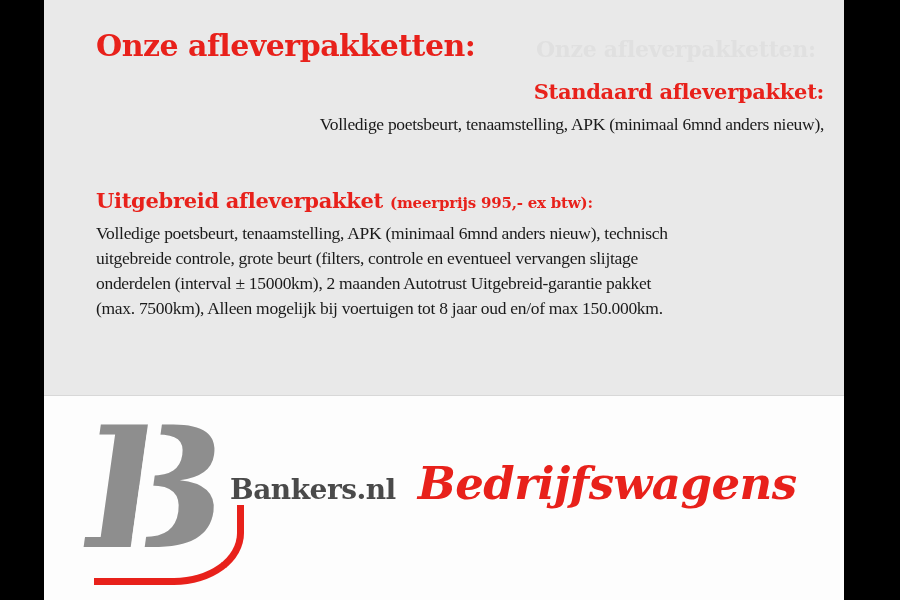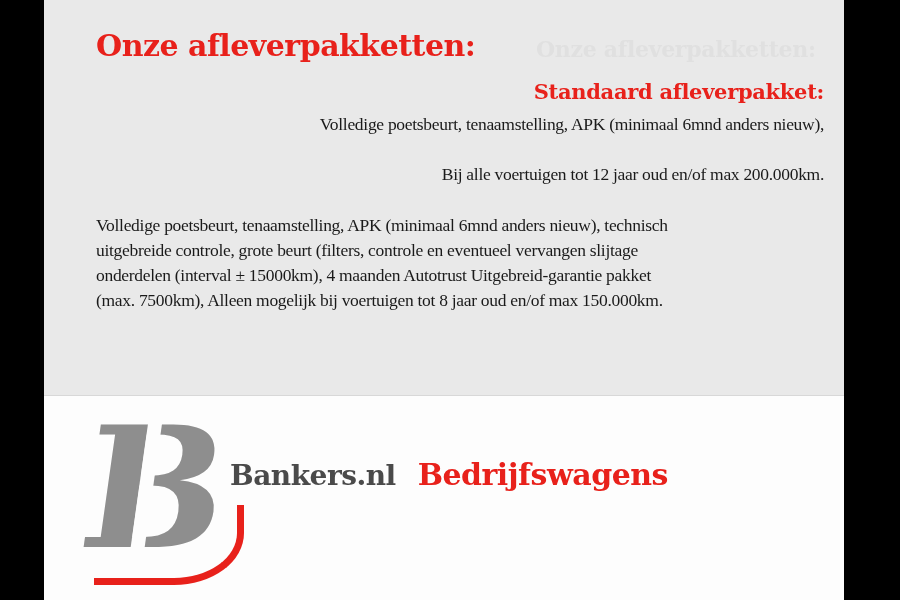--- a/index.html
+++ b/index.html
@@ -184,7 +184,6 @@
         <p class="body-text">
           <span>Volledige poetsbeurt, tenaamstelling, APK (minimaal 6mnd anders nieuw),</span><br>
           <br>
-          <span>Bij alle voertuigen tot 12 jaar oud en/of max 200.000km.</span>
         </p>
       </div>
 

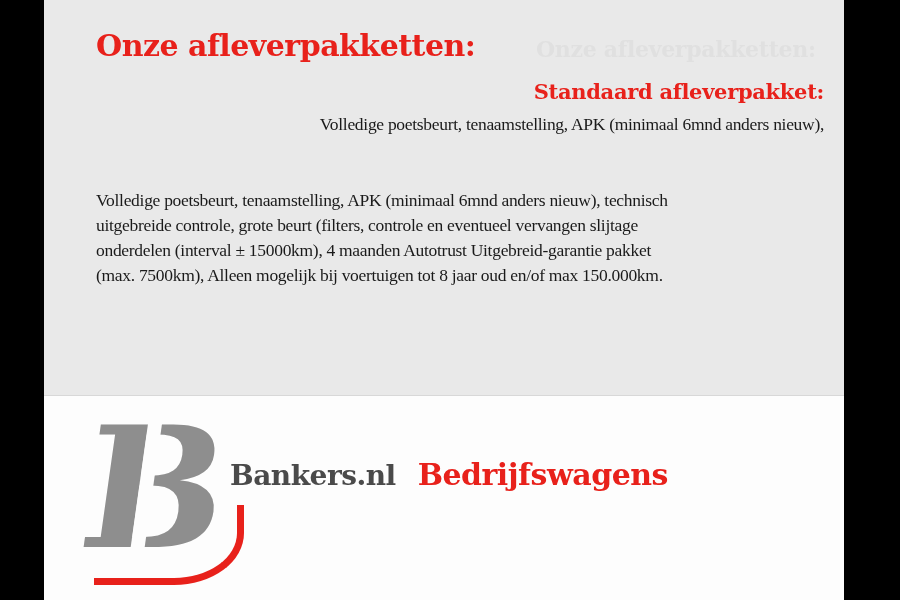--- a/index.html
+++ b/index.html
@@ -188,6 +188,10 @@
       </div>
 
       <div class="block-uitgebreid">
+        <h2 class="sub">
+          <span>Uitgebreid afleverpakket</span>
+          <span class="note">(meerprijs 995,- ex btw):</span>
+        </h2>
         <p class="body-text">
           <span>Volledige poetsbeurt, tenaamstelling, APK (minimaal 6mnd anders nieuw), technisch</span><br>
           <b>uitgebreide</b><span> controle, </span><b>grote beurt</b><span> (filters, controle en eventueel vervangen slijtage</span><br>

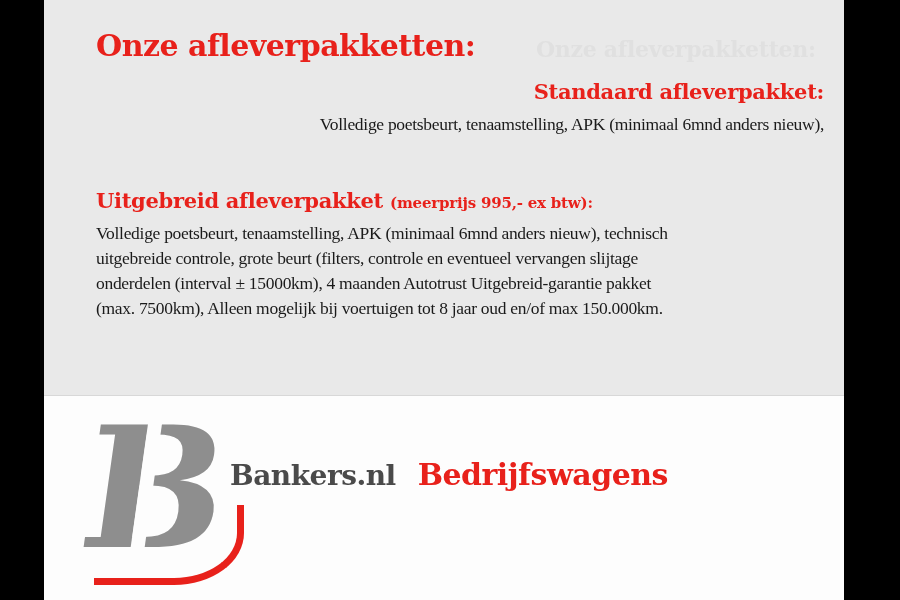--- a/index.html
+++ b/index.html
@@ -195,7 +195,7 @@
         <p class="body-text">
           <span>Volledige poetsbeurt, tenaamstelling, APK (minimaal 6mnd anders nieuw), technisch</span><br>
           <b>uitgebreide</b><span> controle, </span><b>grote beurt</b><span> (filters, controle en eventueel vervangen slijtage</span><br>
-          <span>onderdelen (interval ± 15000km), 4 maanden Autotrust Uitgebreid-garantie pakket</span><br>
+          <span>onderdelen (interval ± 15000km), 2 maanden Autotrust Uitgebreid-garantie pakket</span><br>
           <span>(max. 7500km), Alleen mogelijk bij voertuigen tot 8 jaar oud en/of max 150.000km.</span>
         </p>
       </div>

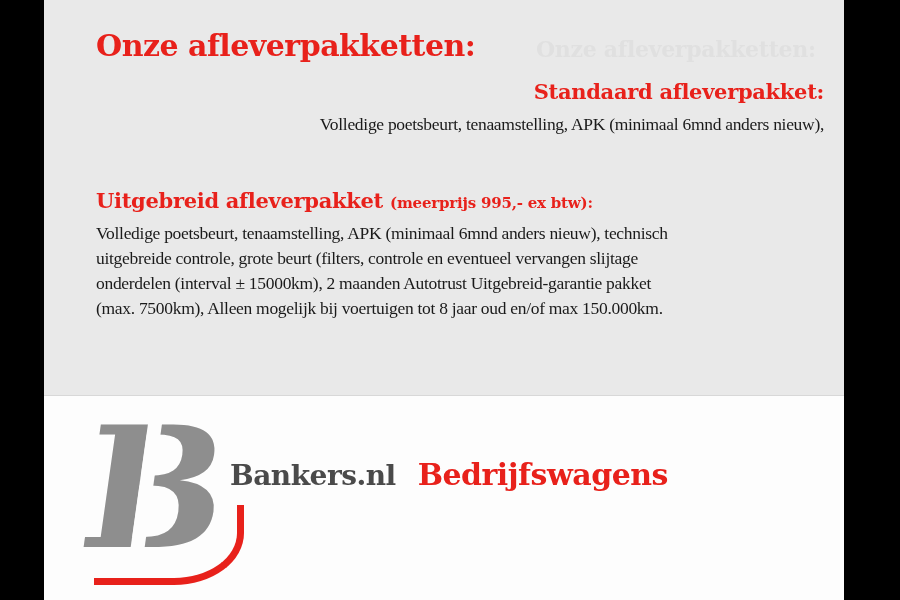--- a/index.html
+++ b/index.html
@@ -160,7 +160,8 @@
   .brand .red {
     font-family: "DejaVu Serif", serif;
     font-weight: bold;
-    font-size: 30px;
+    font-style: italic;
+    font-size: 45px;
     color: #e8211b;
     letter-spacing: -0.5px;
     margin-left: 18px;

